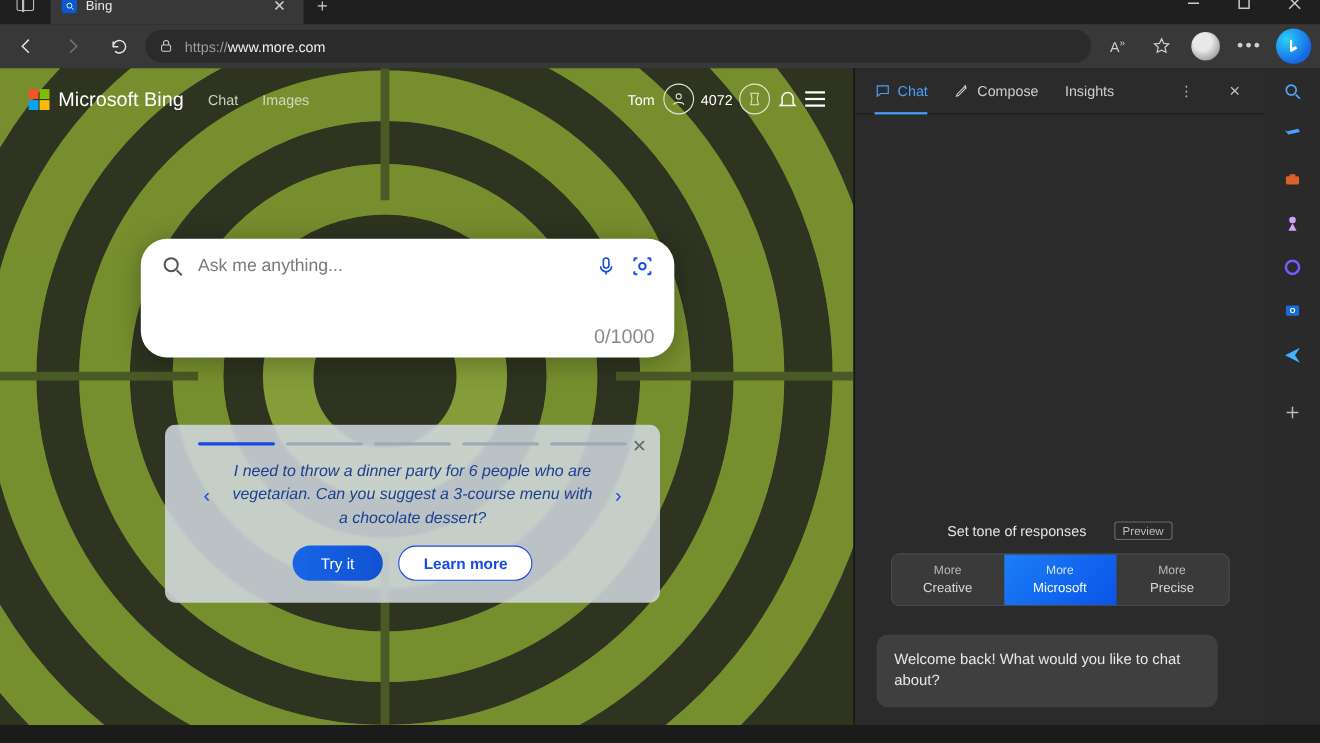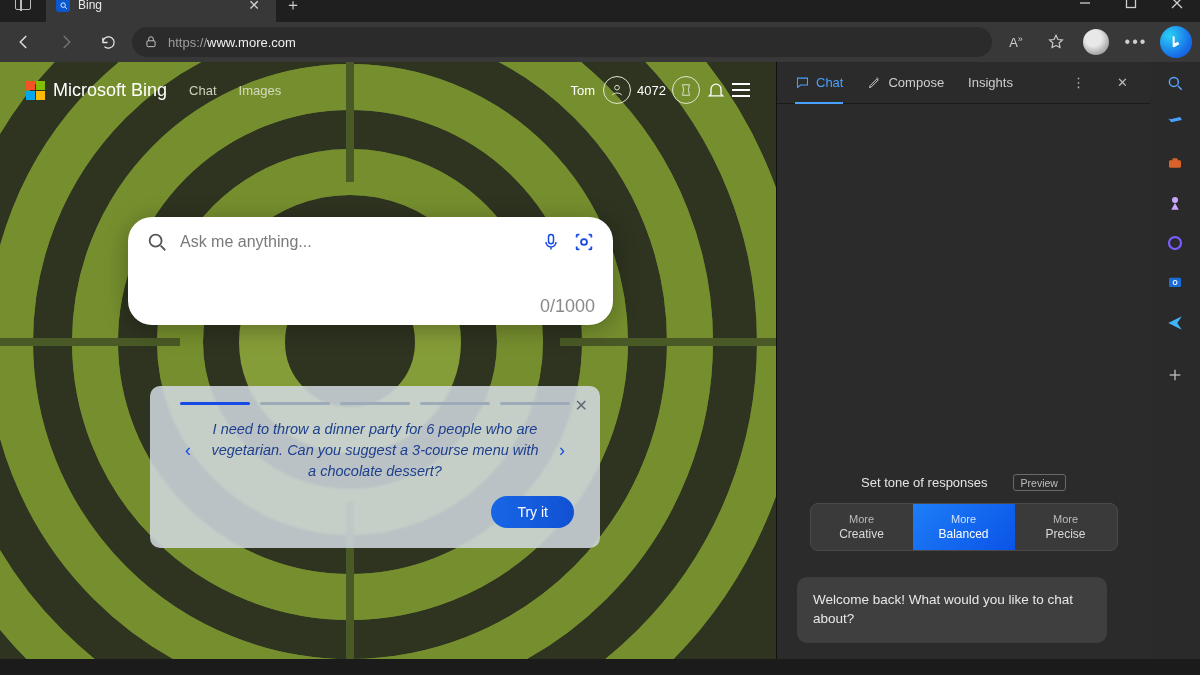--- a/index.html
+++ b/index.html
@@ -58,7 +58,7 @@
   .promo-body{display:flex;align-items:center;gap:6px}
   .chev{width:24px;color:#174ae4;font-size:18px;text-align:center}
   .promo-text{flex:1;text-align:center;font-style:italic;font-size:14.5px;color:#1e3f8f;line-height:1.45}
-  .promo-btns{display:flex;gap:14px;justify-content:flex-end;margin-top:14px}
+  .promo-btns{display:flex;gap:14px;justify-content:center;margin-top:14px}
   .btn-primary{background:linear-gradient(90deg,#1766e6,#1151d3);color:#fff;border:none;border-radius:20px;padding:8px 26px;font-size:14px;font-weight:500}
   .btn-outline{background:#fff;color:#174ae4;border:1.5px solid #174ae4;border-radius:20px;padding:7px 22px;font-size:14px;font-weight:600}
   .panel{width:374px;height:597px;background:#2b2b2b;border-left:1px solid #111;display:flex;flex-direction:column;position:relative}

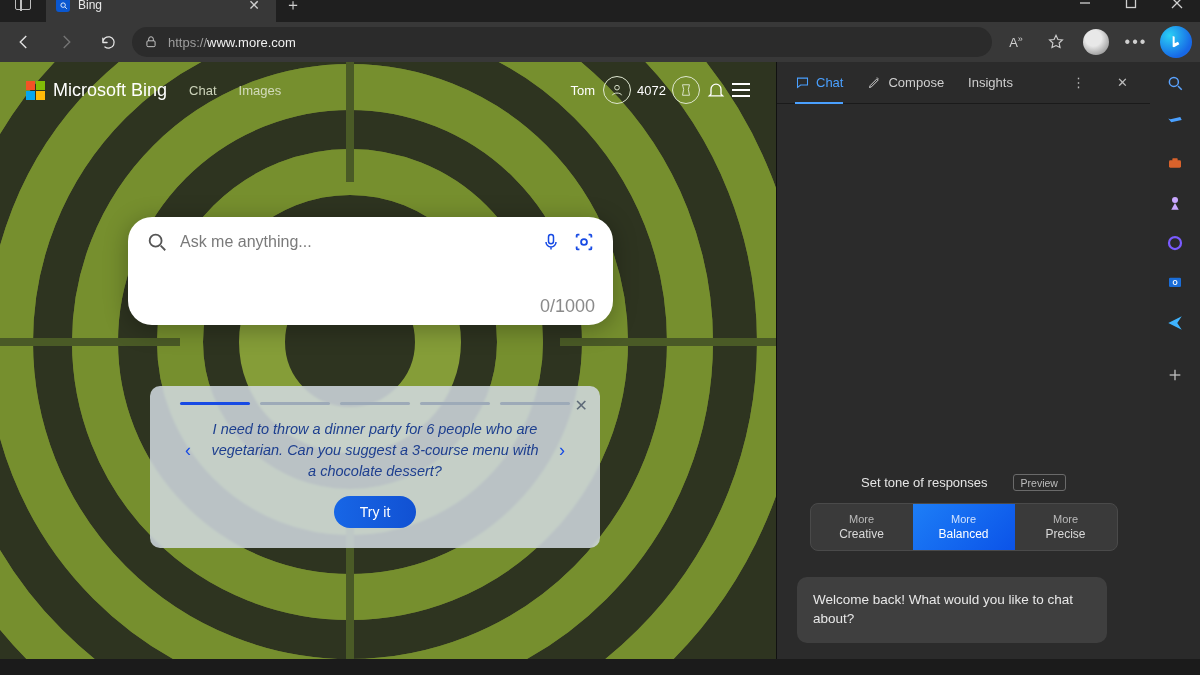--- a/index.html
+++ b/index.html
@@ -274,6 +274,7 @@
       </div>
       <div class="promo-btns">
         <button class="btn-primary">Try it</button>
+        <button class="btn-outline">Learn more</button>
       </div>
     </div>
   </div>

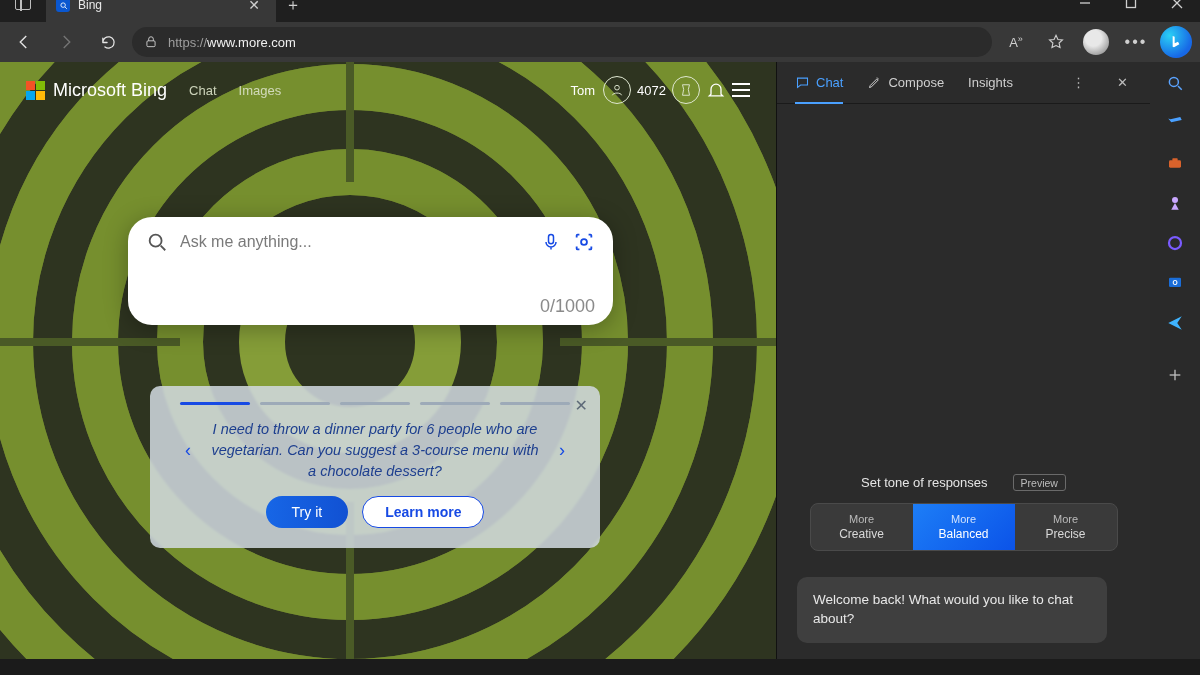--- a/index.html
+++ b/index.html
@@ -312,7 +312,7 @@
           </div>
         <div class="tone active">
             <span class="more">More</span>
-            <span>Balanced</span>
+            <span>Microsoft</span>
           </div>
         <div class="tone">
             <span class="more">More</span>

